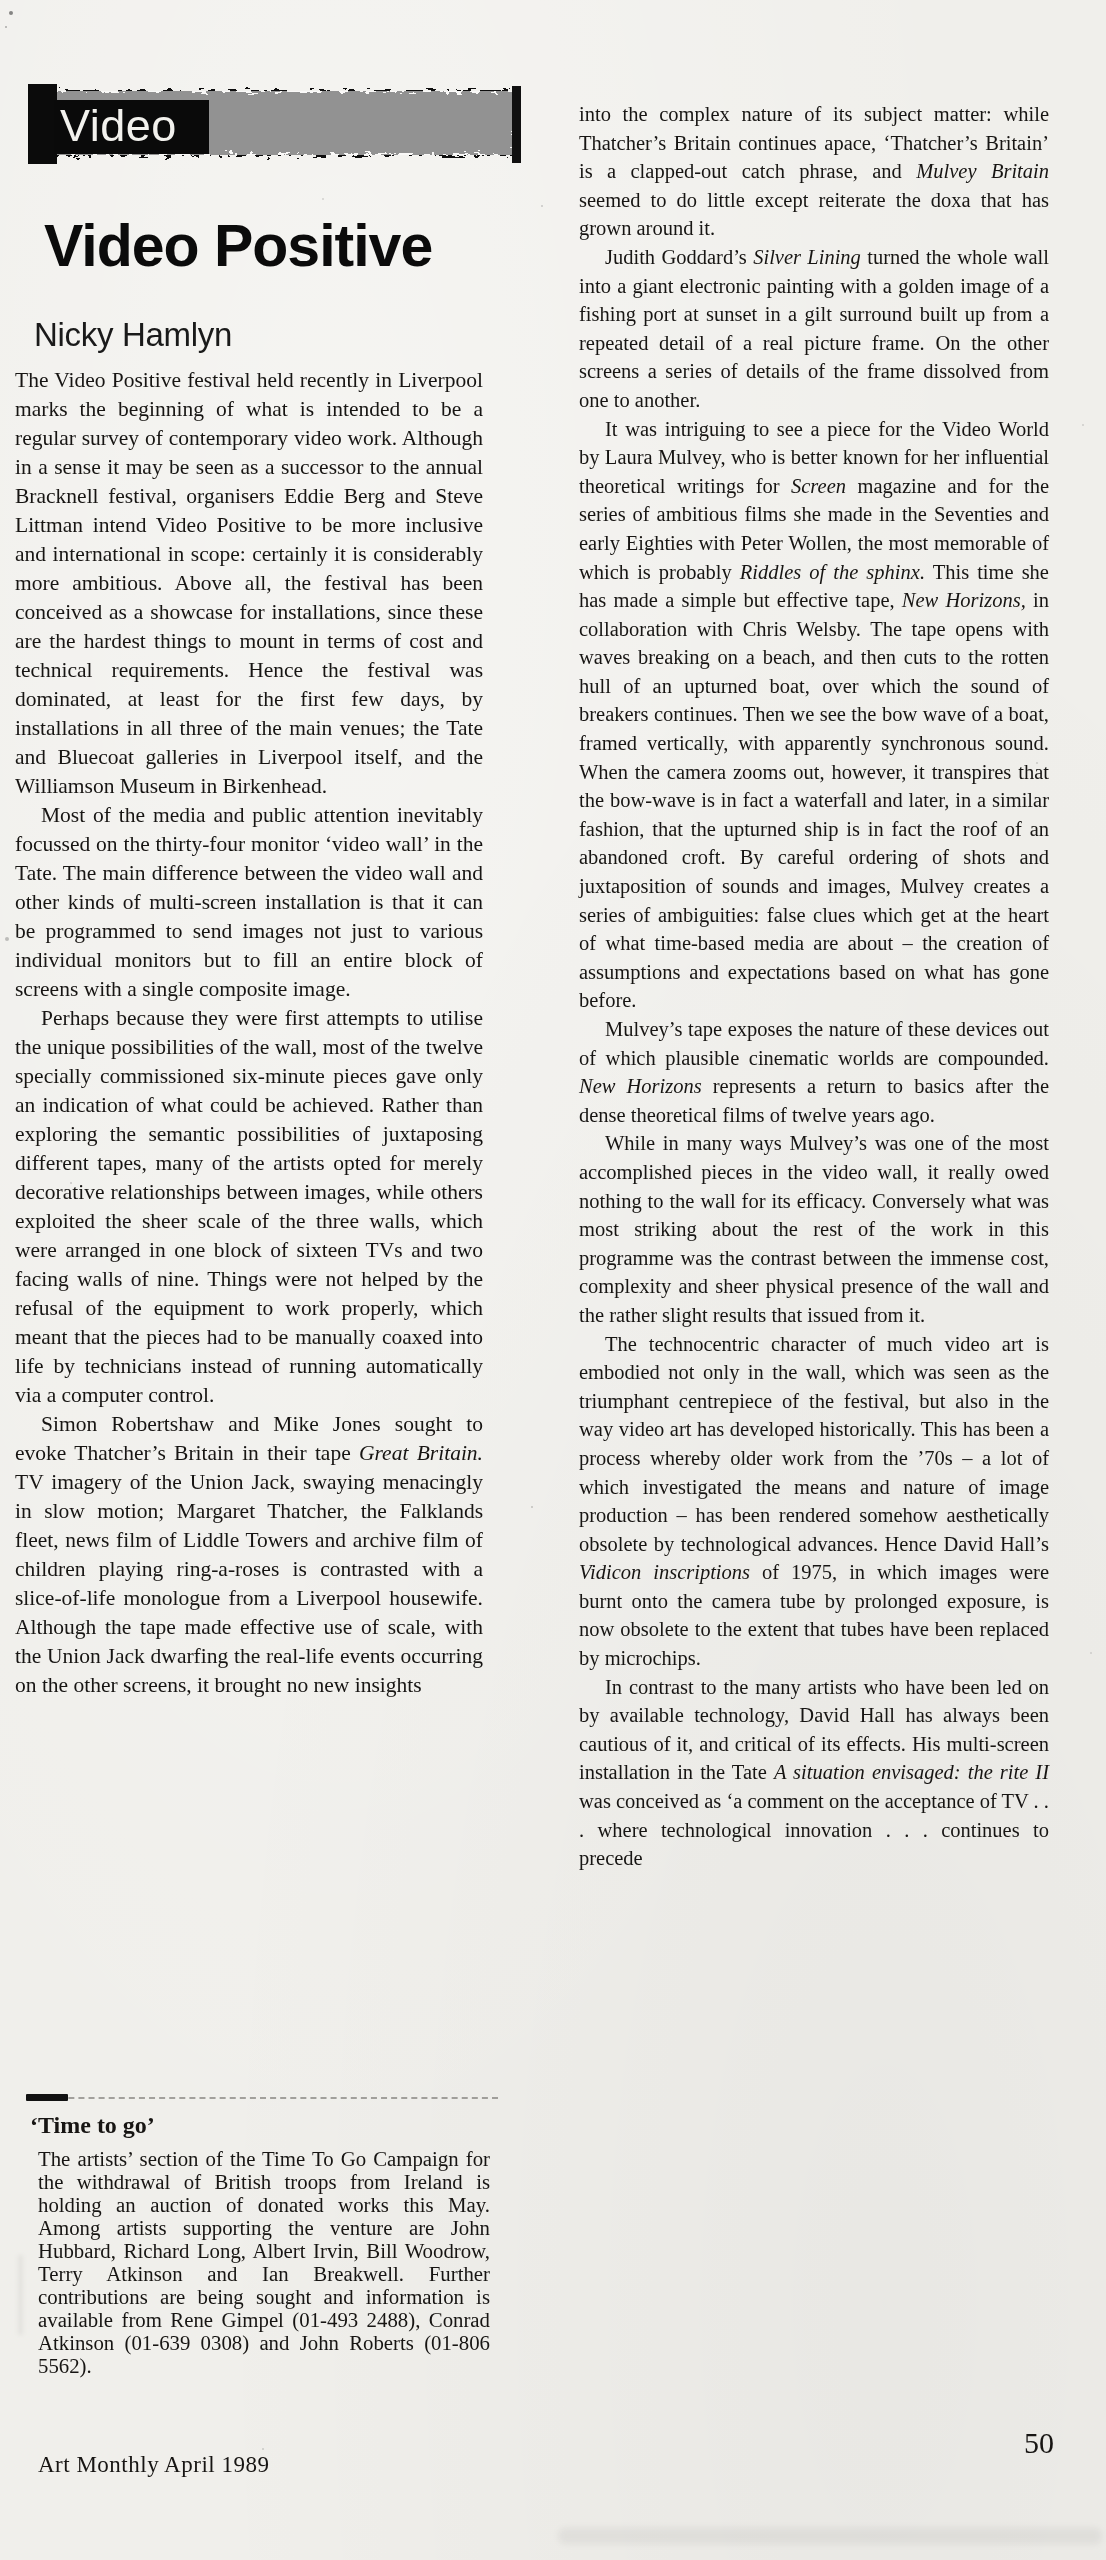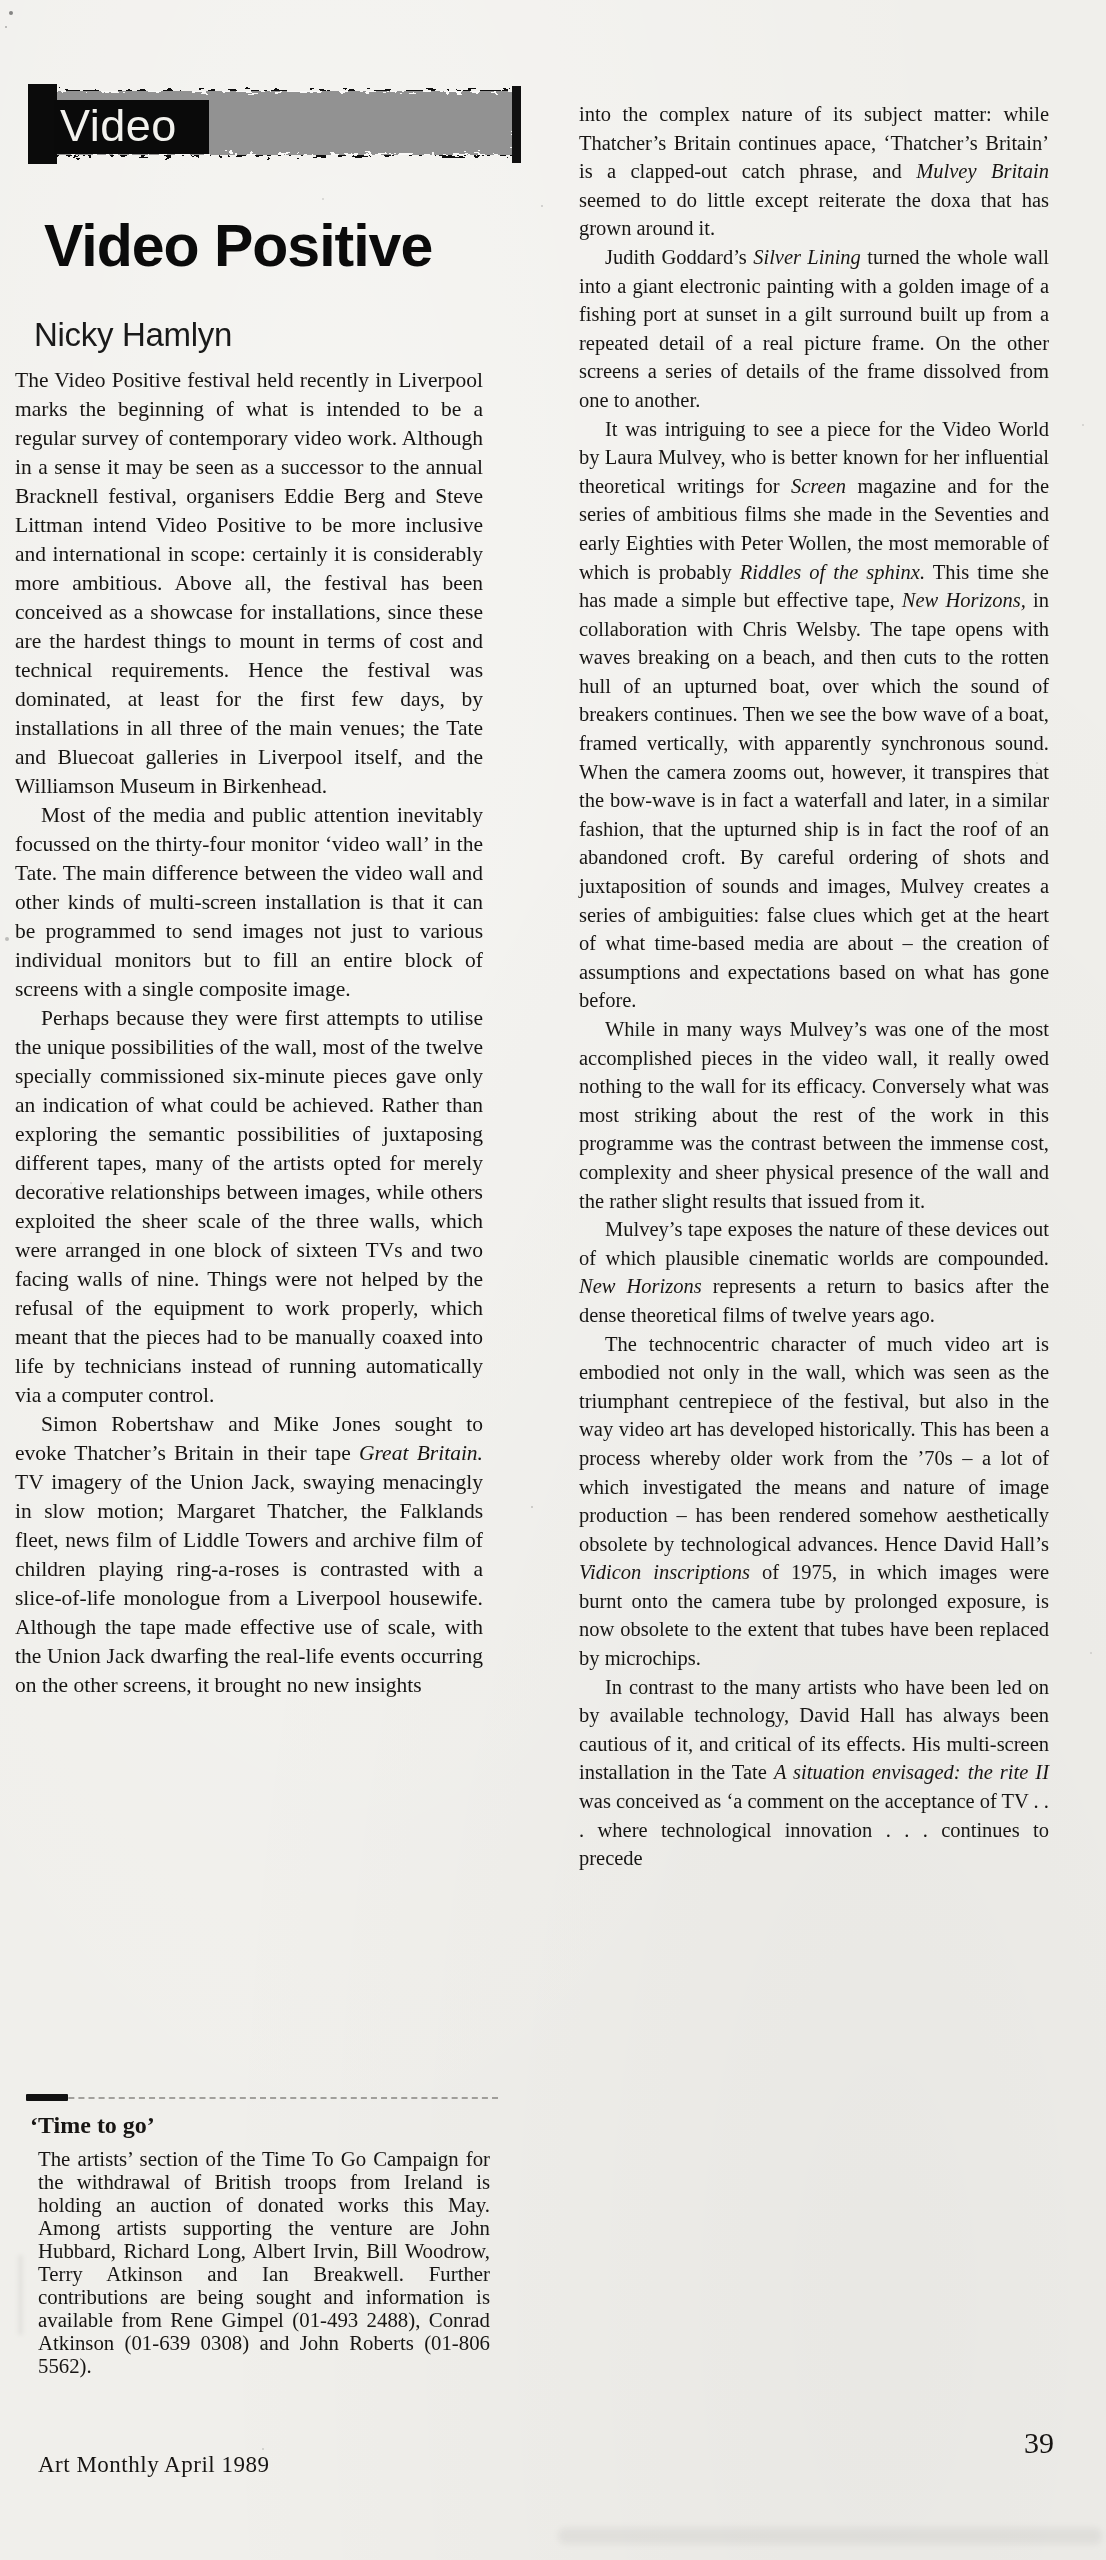--- a/index.html
+++ b/index.html
@@ -133,8 +133,8 @@
     <p><span>into the complex nature of its subject matter: while Thatcher’s Britain continues apace, ‘Thatcher’s Britain’ is a clapped-out catch phrase, and </span><em>Mulvey Britain</em><span> seemed to do little except reiterate the doxa that has grown around it.</span></p>
     <p class="indent"><span>Judith Goddard’s </span><em>Silver Lining</em><span> turned the whole wall into a giant electronic painting with a golden image of a fishing port at sunset in a gilt surround built up from a repeated detail of a real picture frame. On the other screens a series of details of the frame dissolved from one to another.</span></p>
     <p class="indent"><span>It was intriguing to see a piece for the Video World by Laura Mulvey, who is better known for her influential theoretical writings for </span><em>Screen</em><span> magazine and for the series of ambitious films she made in the Seventies and early Eighties with Peter Wollen, the most memorable of which is probably </span><em>Riddles of the sphinx.</em><span> This time she has made a simple but effective tape, </span><em>New Horizons,</em><span> in collaboration with Chris Welsby. The tape opens with waves breaking on a beach, and then cuts to the rotten hull of an upturned boat, over which the sound of breakers continues. Then we see the bow wave of a boat, framed vertically, with apparently synchronous sound. When the camera zooms out, however, it transpires that the bow-wave is in fact a waterfall and later, in a similar fashion, that the upturned ship is in fact the roof of an abandoned croft. By careful ordering of shots and juxtaposition of sounds and images, Mulvey creates a series of ambiguities: false clues which get at the heart of what time-based media are about – the creation of assumptions and expectations based on what has gone before.</span></p>
+    <p class="indent"><span>Mulvey’s tape exposes the nature of these devices out of which plausible cinematic worlds are compounded. </span><em>New Horizons</em><span> represents a return to basics after the dense theoretical films of twelve years ago.</span></p>
     <p class="indent">While in many ways Mulvey’s was one of the most accomplished pieces in the video wall, it really owed nothing to the wall for its efficacy. Conversely what was most striking about the rest of the work in this programme was the contrast between the immense cost, complexity and sheer physical presence of the wall and the rather slight results that issued from it.</p>
-    <p class="indent"><span>Mulvey’s tape exposes the nature of these devices out of which plausible cinematic worlds are compounded. </span><em>New Horizons</em><span> represents a return to basics after the dense theoretical films of twelve years ago.</span></p>
     <p class="indent"><span>The technocentric character of much video art is embodied not only in the wall, which was seen as the triumphant centrepiece of the festival, but also in the way video art has developed historically. This has been a process whereby older work from the ’70s – a lot of which investigated the means and nature of image production – has been rendered somehow aesthetically obsolete by technological advances. Hence David Hall’s </span><em>Vidicon inscriptions</em><span> of 1975, in which images were burnt onto the camera tube by prolonged exposure, is now obsolete to the extent that tubes have been replaced by microchips.</span></p>
     <p class="indent"><span>In contrast to the many artists who have been led on by available technology, David Hall has always been cautious of it, and critical of its effects. His multi-screen installation in the Tate </span><em>A situation envisaged: the rite II</em><span> was conceived as ‘a comment on the acceptance of TV . . . where technological innovation . . . continues to precede</span></p>
   </div>

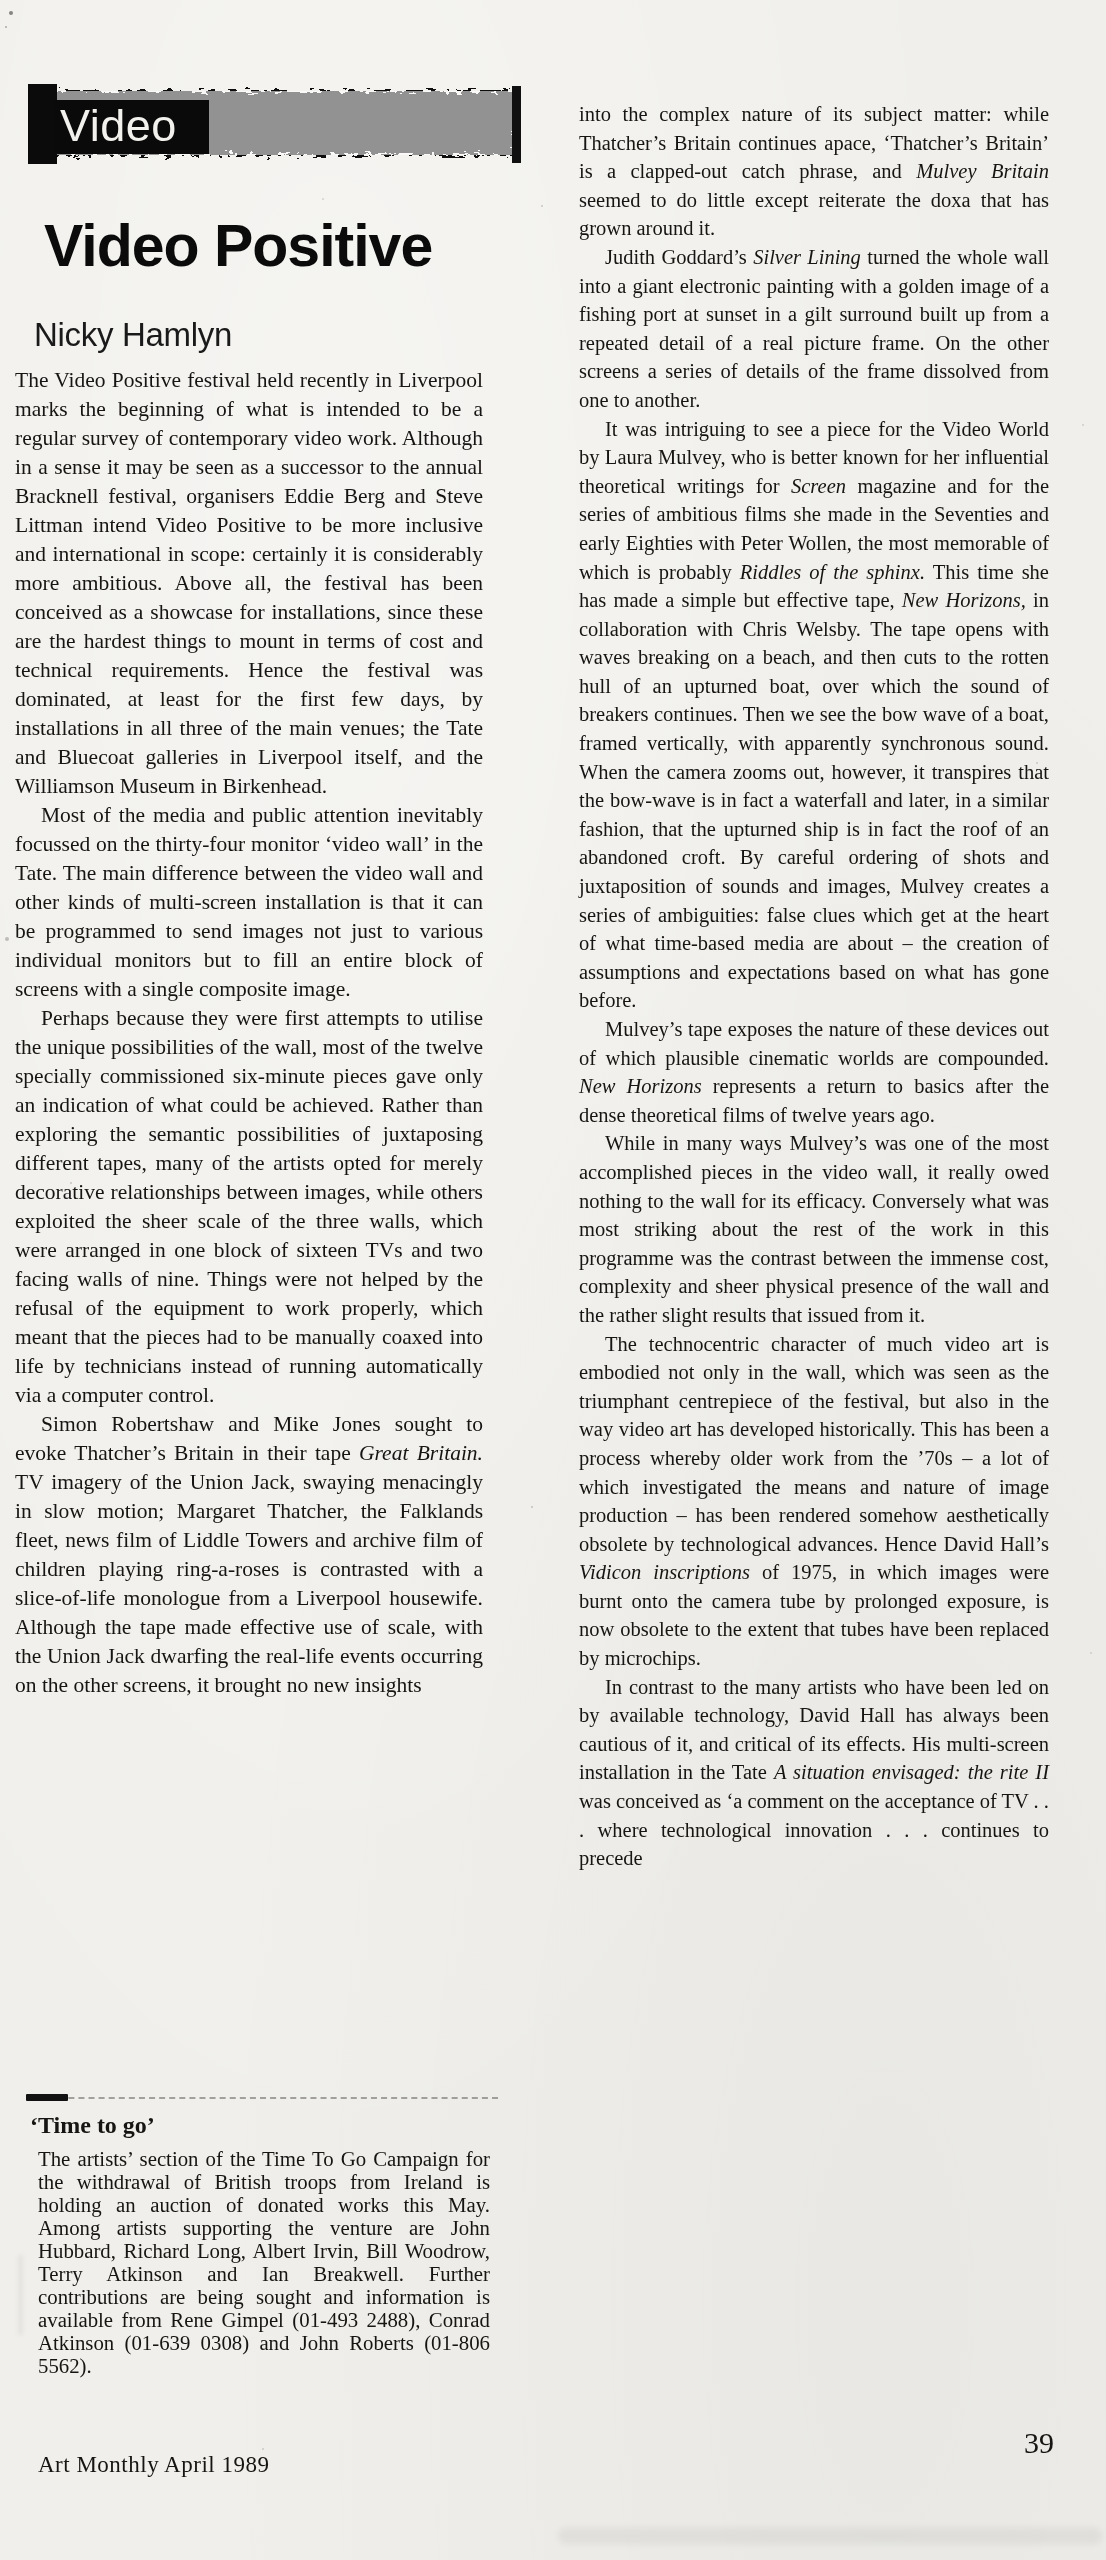--- a/index.html
+++ b/index.html
@@ -150,7 +150,7 @@
   </div>
 
   <div class="footer">Art Monthly April 1989</div>
-  <div class="pageno">39</div>
+  <div class="pageno">50</div>
 
 </div>
 

